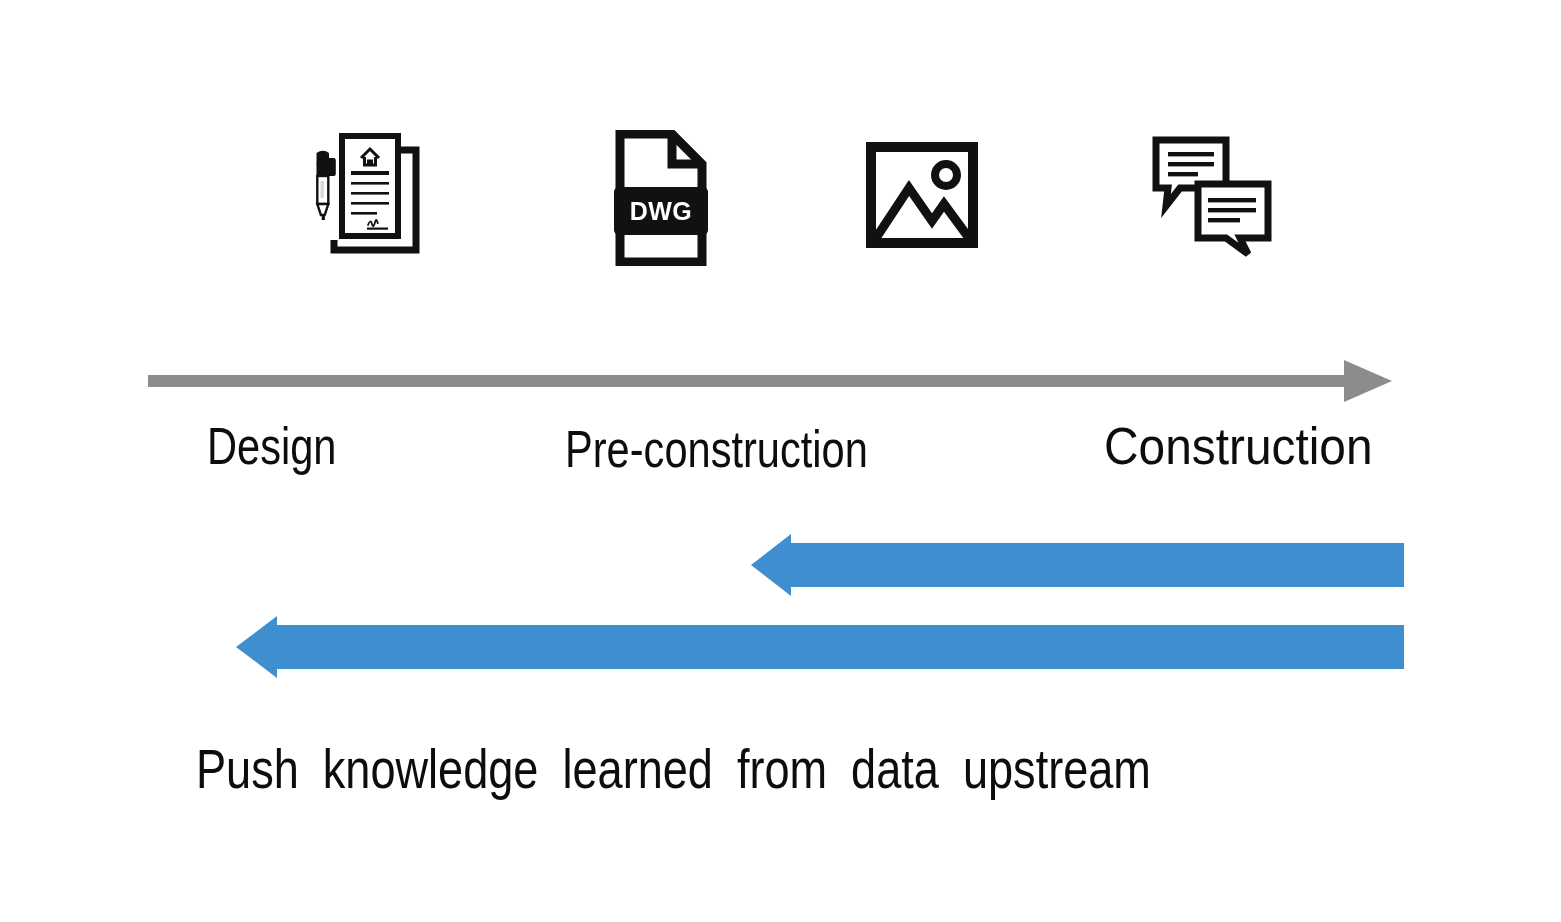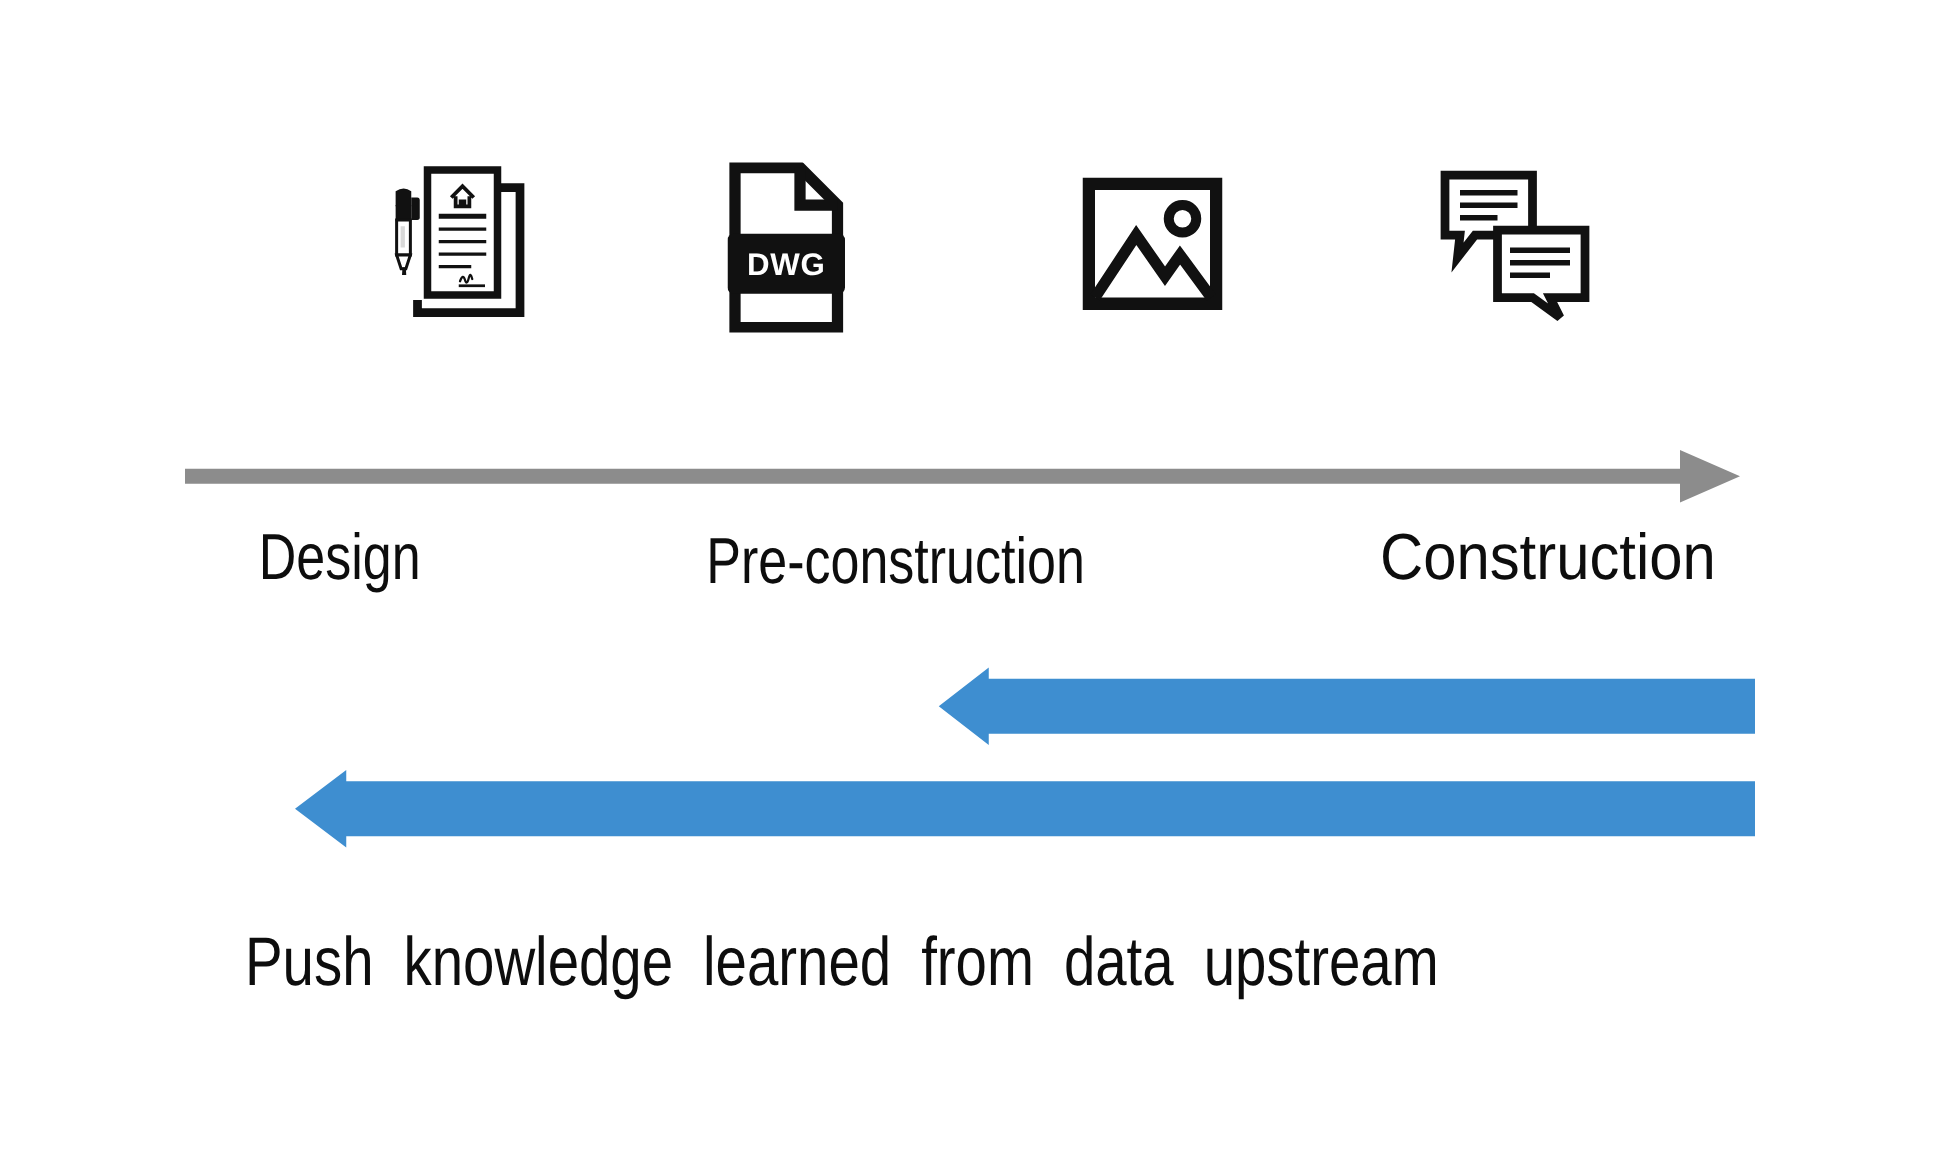--- a/index.html
+++ b/index.html
@@ -101,7 +101,7 @@
     </svg>
   </div>
 
-  <div class="icon-box" style="left:582px; top:130px; width:94px; height:136px;">
+  <div class="icon-box" style="left:614px; top:130px; width:94px; height:136px;">
     <svg width="94" height="136" viewBox="0 0 94 136" fill="none" aria-hidden="true">
 
       <path d="M6 4 H58 L88 34 V132 H6 Z" fill="#ffffff" stroke="#111111" stroke-width="9" stroke-linejoin="miter"></path>

